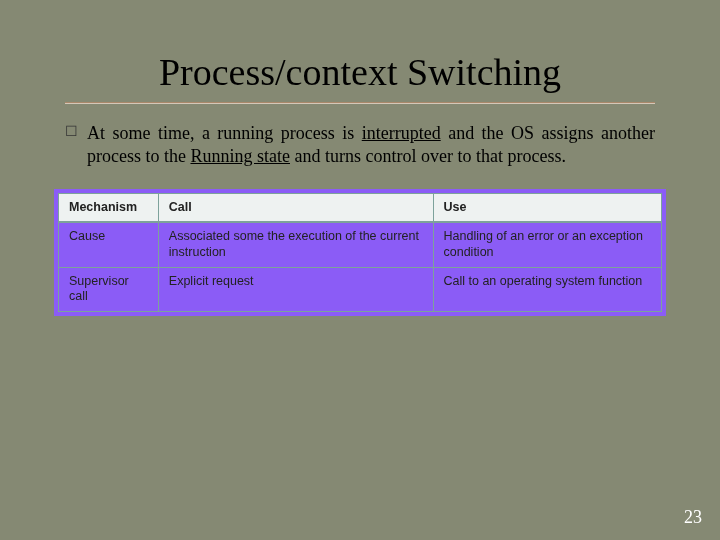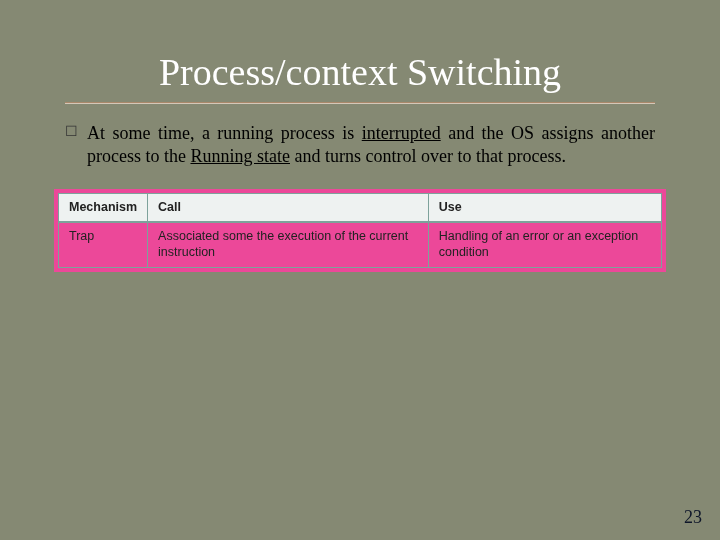--- a/index.html
+++ b/index.html
@@ -26,7 +26,7 @@
     text-align: center;
     font-size: 38px;
     font-weight: 400;
-    color: #ffffff;
+    color: #000000;
     margin: 10px 0 8px 0;
     font-family: Georgia, serif;
   }

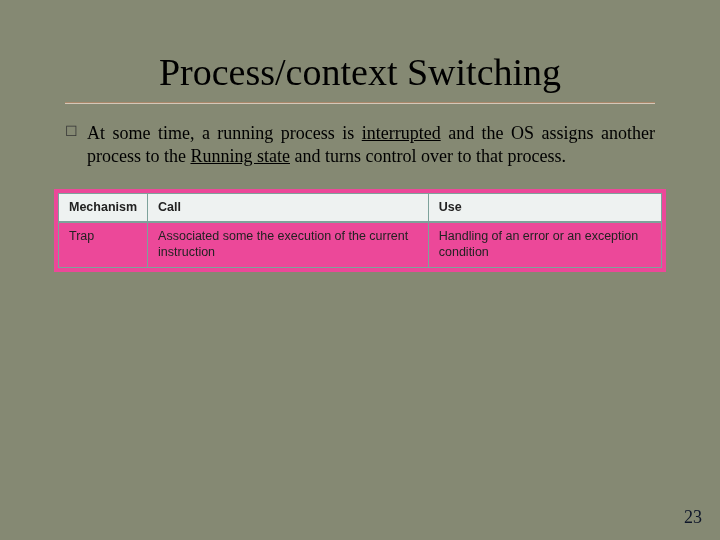--- a/index.html
+++ b/index.html
@@ -64,7 +64,7 @@
   .table-wrap {
     width: 612px;
     margin: 6px auto 0 auto;
-    background: #ec4899;
+    background: #8b5cf6;
     padding: 4px;
     box-sizing: border-box;
   }

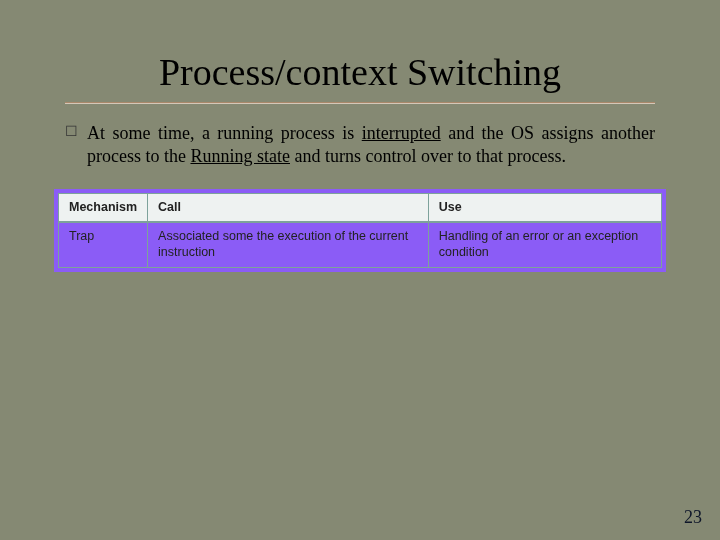--- a/index.html
+++ b/index.html
@@ -121,7 +121,7 @@
       </thead>
       <tbody>
         <tr>
-          <td>Trap</td>
+          <td>Cause</td>
           <td>Associated some the execution of the current instruction</td>
           <td>Handling of an error or an exception condition</td>
         </tr>

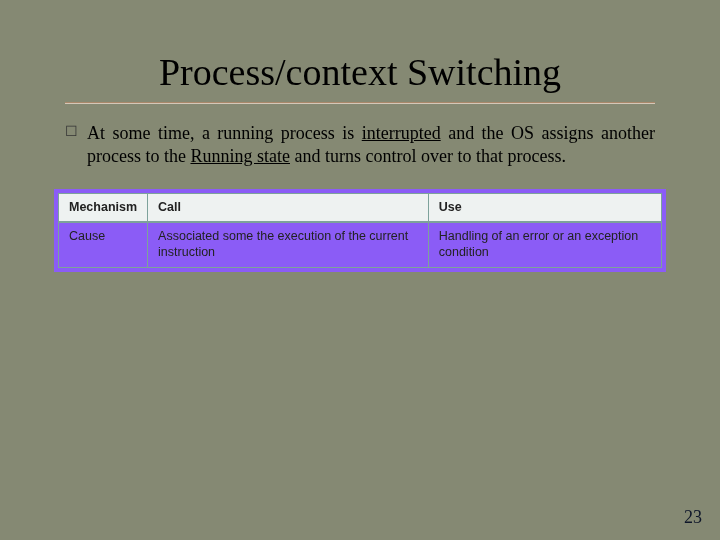--- a/index.html
+++ b/index.html
@@ -125,6 +125,11 @@
           <td>Associated some the execution of the current instruction</td>
           <td>Handling of an error or an exception condition</td>
         </tr>
+        <tr>
+          <td>Supervisor call</td>
+          <td>Explicit request</td>
+          <td>Call to an operating system function</td>
+        </tr>
       </tbody>
     </table>
   </div>

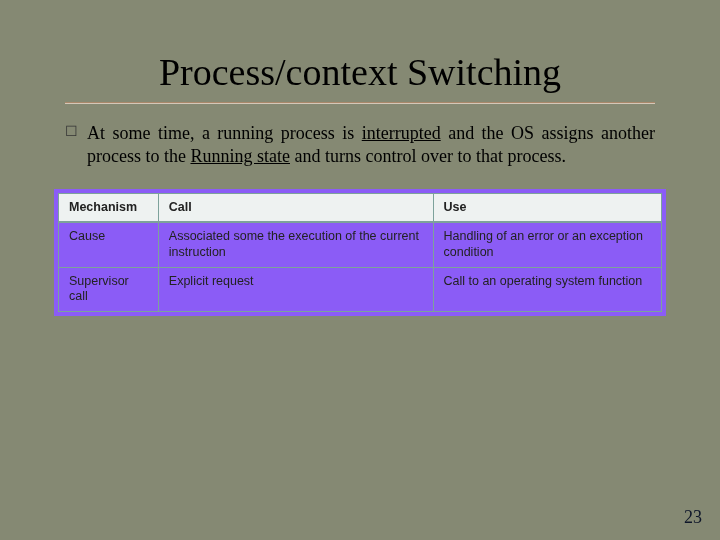--- a/index.html
+++ b/index.html
@@ -91,7 +91,7 @@
     position: absolute;
     right: 18px;
     bottom: 12px;
-    color: #0f172a;
+    color: #ffffff;
     font-size: 18px;
     font-family: Georgia, serif;
   }

